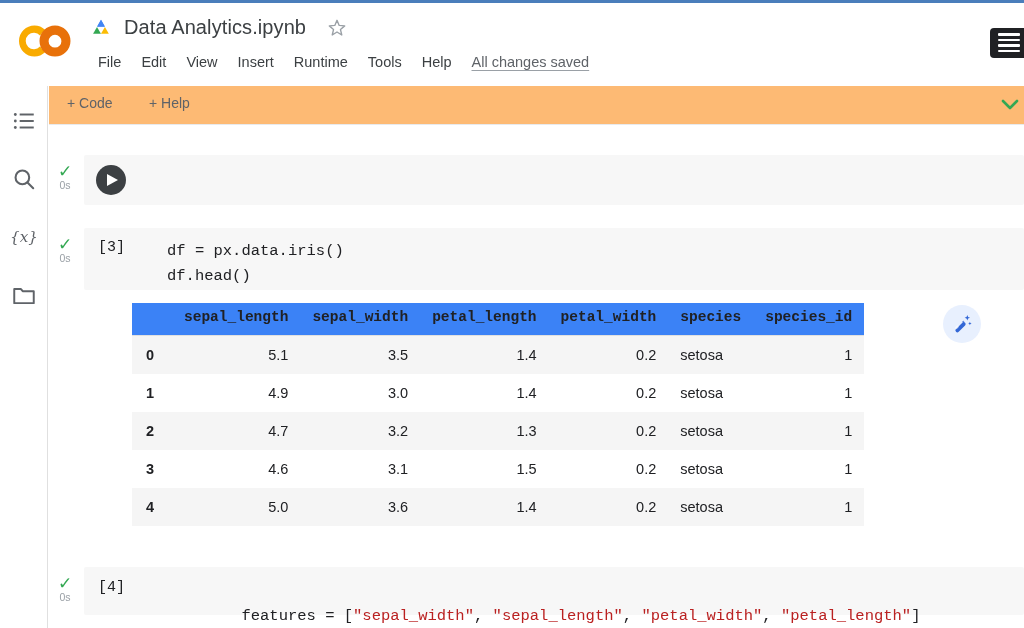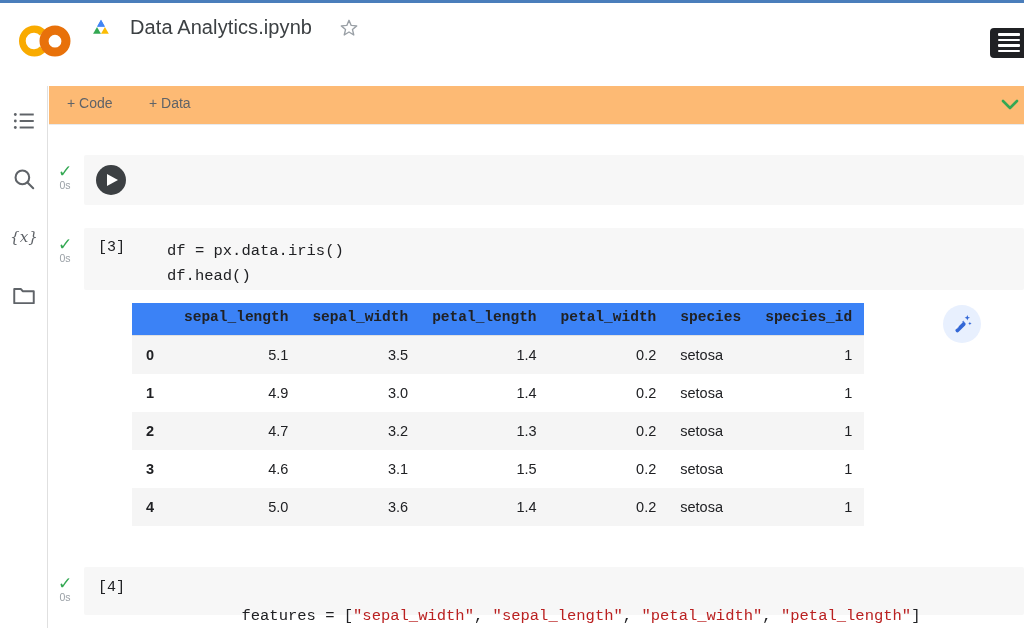--- a/index.html
+++ b/index.html
@@ -39,7 +39,7 @@
 
   .title-row {
     position: absolute; left: 90px; top: 13px;
-    display: flex; align-items: center; gap: 18px;
+    display: flex; align-items: center; gap: 12px;
   }
   .drive-icon { width: 22px; height: 20px; display: block; }
   .doc-title {

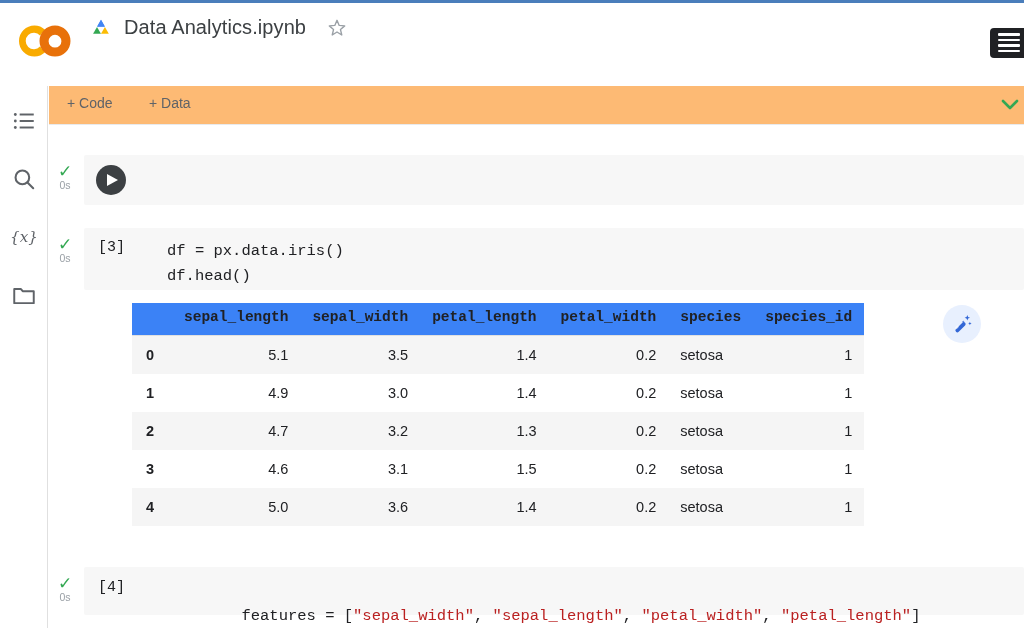--- a/index.html
+++ b/index.html
@@ -285,6 +285,16 @@
       </span>
     </div>
 
+    <div class="menubar">
+      <div class="menu-item">File</div>
+      <div class="menu-item">Edit</div>
+      <div class="menu-item">View</div>
+      <div class="menu-item">Insert</div>
+      <div class="menu-item">Runtime</div>
+      <div class="menu-item">Tools</div>
+      <div class="menu-item">Help</div>
+      <div class="save-status">All changes saved</div>
+    </div>
 
     <div class="header-right-box">
       <div class="hrb-lines">

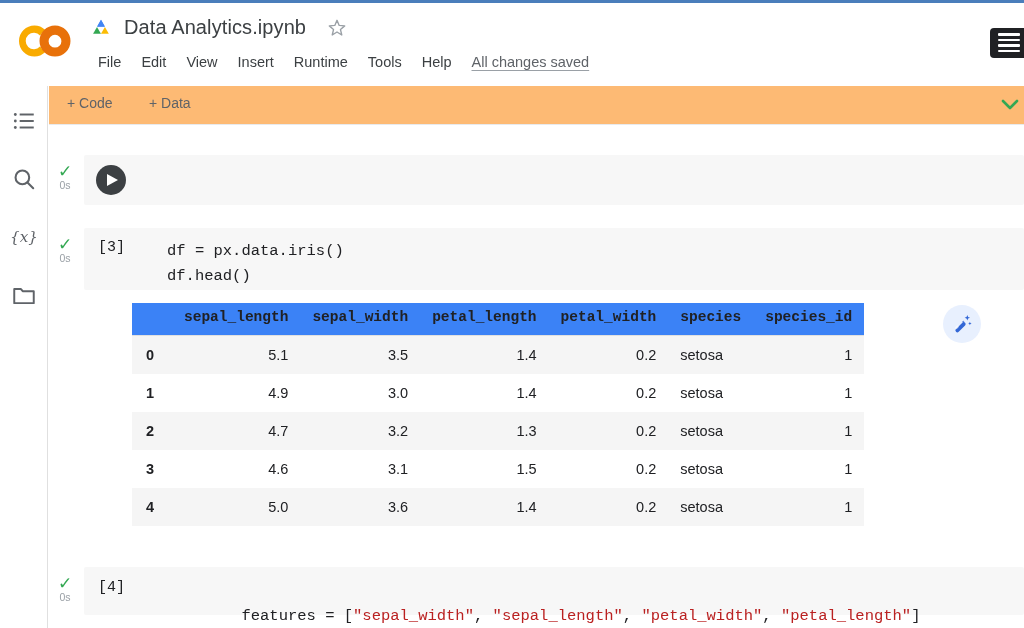--- a/index.html
+++ b/index.html
@@ -341,7 +341,7 @@
 
   <div class="nb-toolbar">
     <div class="addcell code">+ Code</div>
-    <div class="addcell text">+ Data</div>
+    <div class="addcell text">+ Help</div>
     <div class="conn-chevron">
       <svg width="20" height="16" viewBox="0 0 20 16">
         <polyline points="3,4 10,11 17,4" fill="none" stroke="#34a853" stroke-width="2.6" stroke-linecap="round" stroke-linejoin="round"></polyline>

